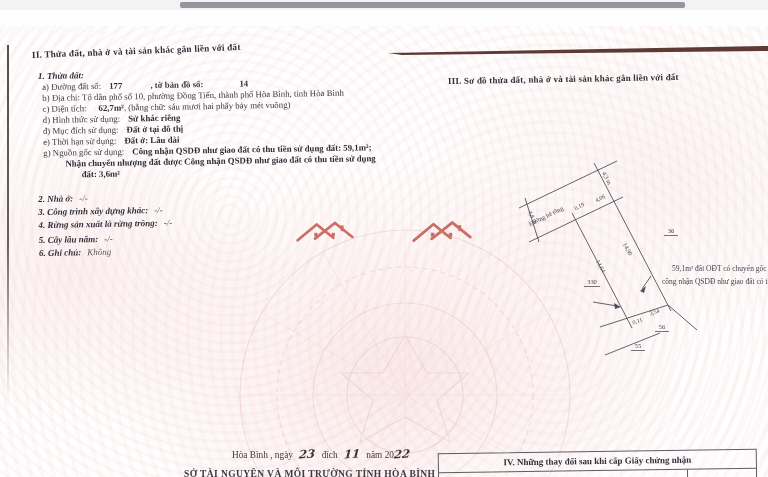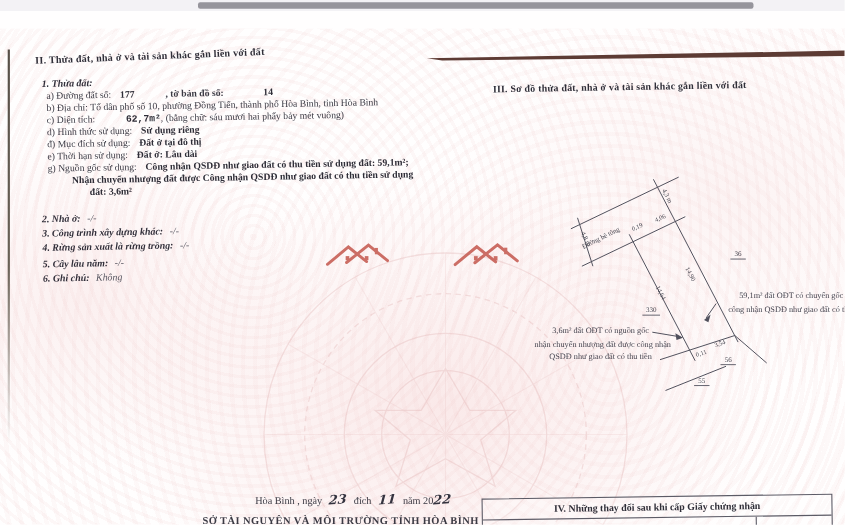--- a/index.html
+++ b/index.html
@@ -23,7 +23,7 @@
   .row b{color:#2e2d37;}
   .item{font-weight:bold;font-style:italic;color:#312f3a;font-size:9px;white-space:nowrap;}
   .dash{font-style:italic;font-weight:normal;color:#5a5963;margin-left:6px;}
-  .sp8{margin-left:8px;} .sp16{margin-left:28px;font-family:Liberation Mono, monospace;} .sp28{margin-left:28px;font-weight:bold;} .sp36{margin-left:36px;}
+  .sp8{margin-left:8px;} .sp16{margin-left:12px;} .sp28{margin-left:28px;font-weight:bold;} .sp36{margin-left:36px;}
   .note{font-size:7.5px;color:#44434e;line-height:11.5px;white-space:nowrap;}
   .hand{font-family:"DejaVu Serif",serif;font-style:italic;font-weight:bold;font-size:11.5px;
         color:#34333f;display:inline-block;transform:skewX(-8deg) rotate(-4deg);}

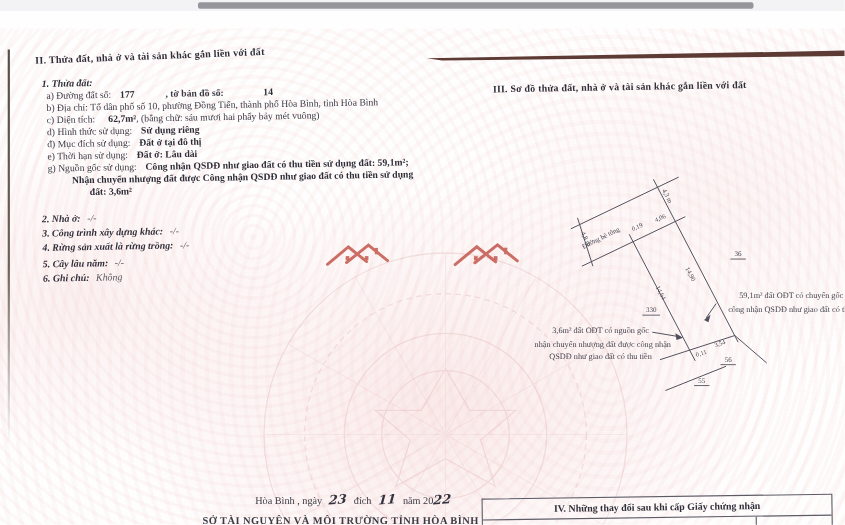--- a/index.html
+++ b/index.html
@@ -90,7 +90,7 @@
     </div>
 
     <div class="abs row" style="left:42px;top:115px;">
-      <span>d) Hình thức sử dụng:</span><b class="sp8">Sử dụng riêng</b>
+      <span>d) Hình thức sử dụng:</span><b class="sp8">Sử khác riêng</b>
     </div>
 
     <div class="abs row" style="left:42px;top:126px;">

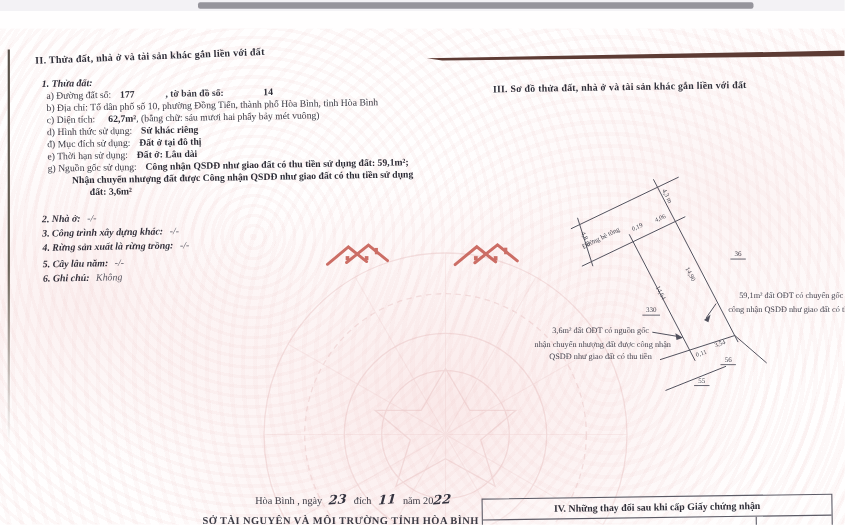--- a/index.html
+++ b/index.html
@@ -190,11 +190,6 @@
 
   <div class="abs note" style="left:672px;top:263px;">59,1m² đất OĐT có chuyển gốc</div>
   <div class="abs note" style="left:662px;top:276px;">công nhận QSDĐ như giao đất có thu tiền</div>
-  <div class="abs note" style="left:486px;top:295px;width:120px;text-align:center;">
-    <div>3,6m² đất OĐT có nguồn gốc</div>
-    <div>nhận chuyển nhượng đất được công nhận</div>
-    <div>QSDĐ như giao đất có thu tiền</div>
-  </div>
 
   <div class="abs dateline" style="left:232px;top:447px;">
     <span>Hòa Bình , ngày</span>

